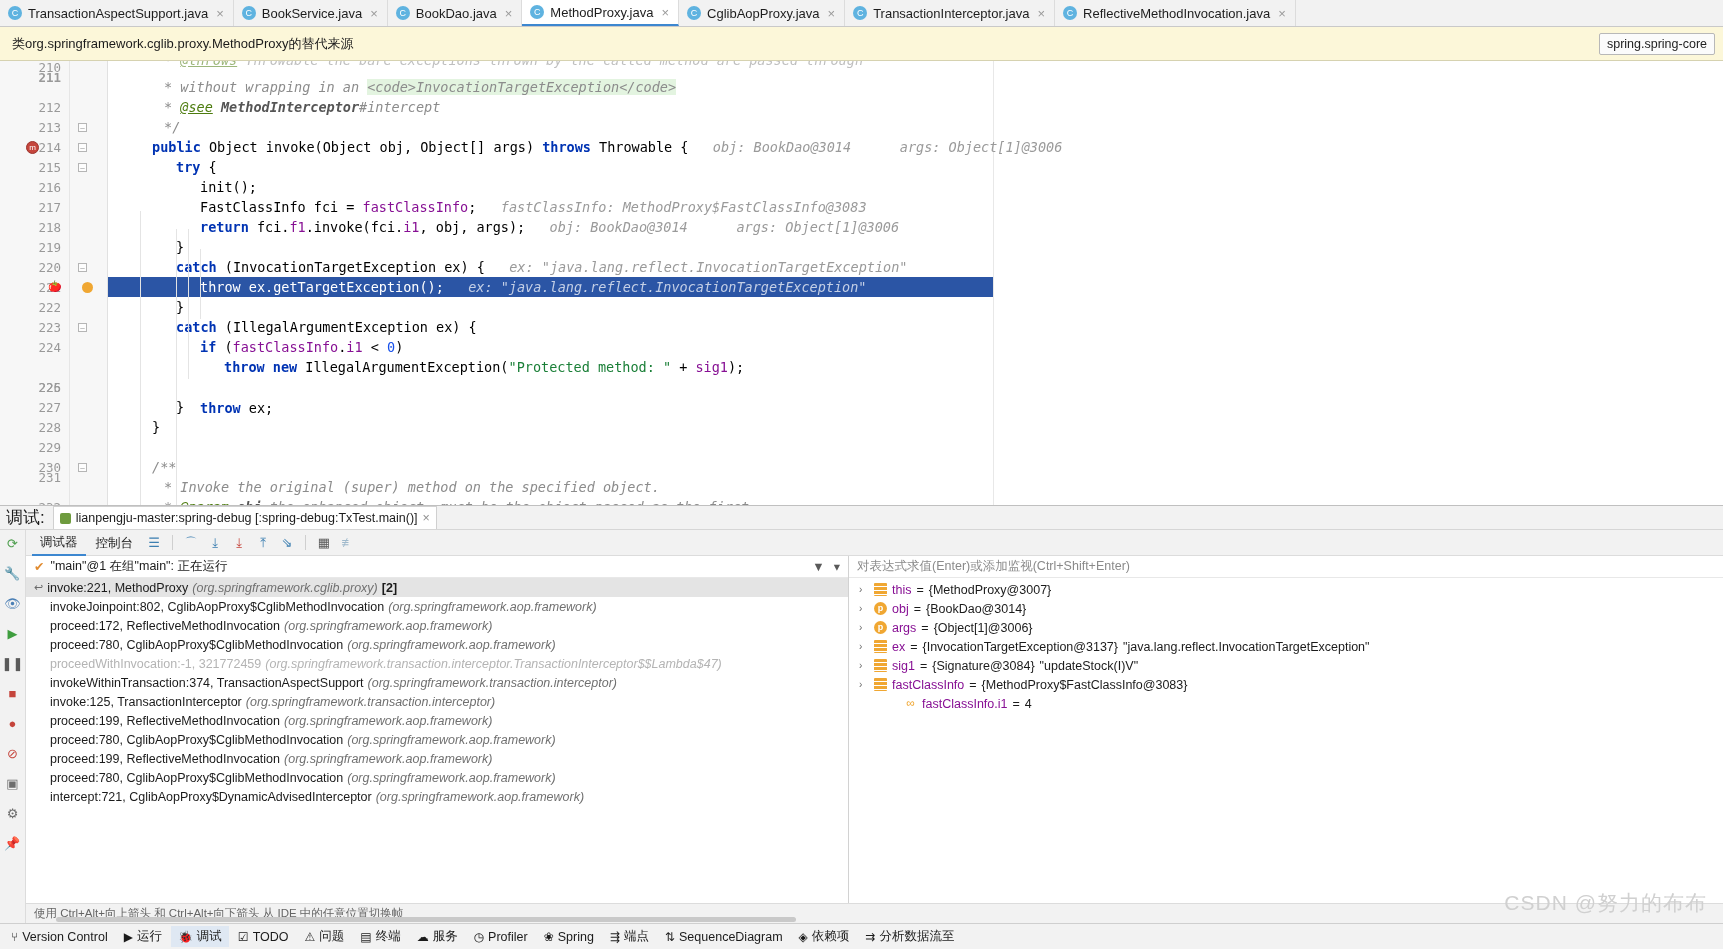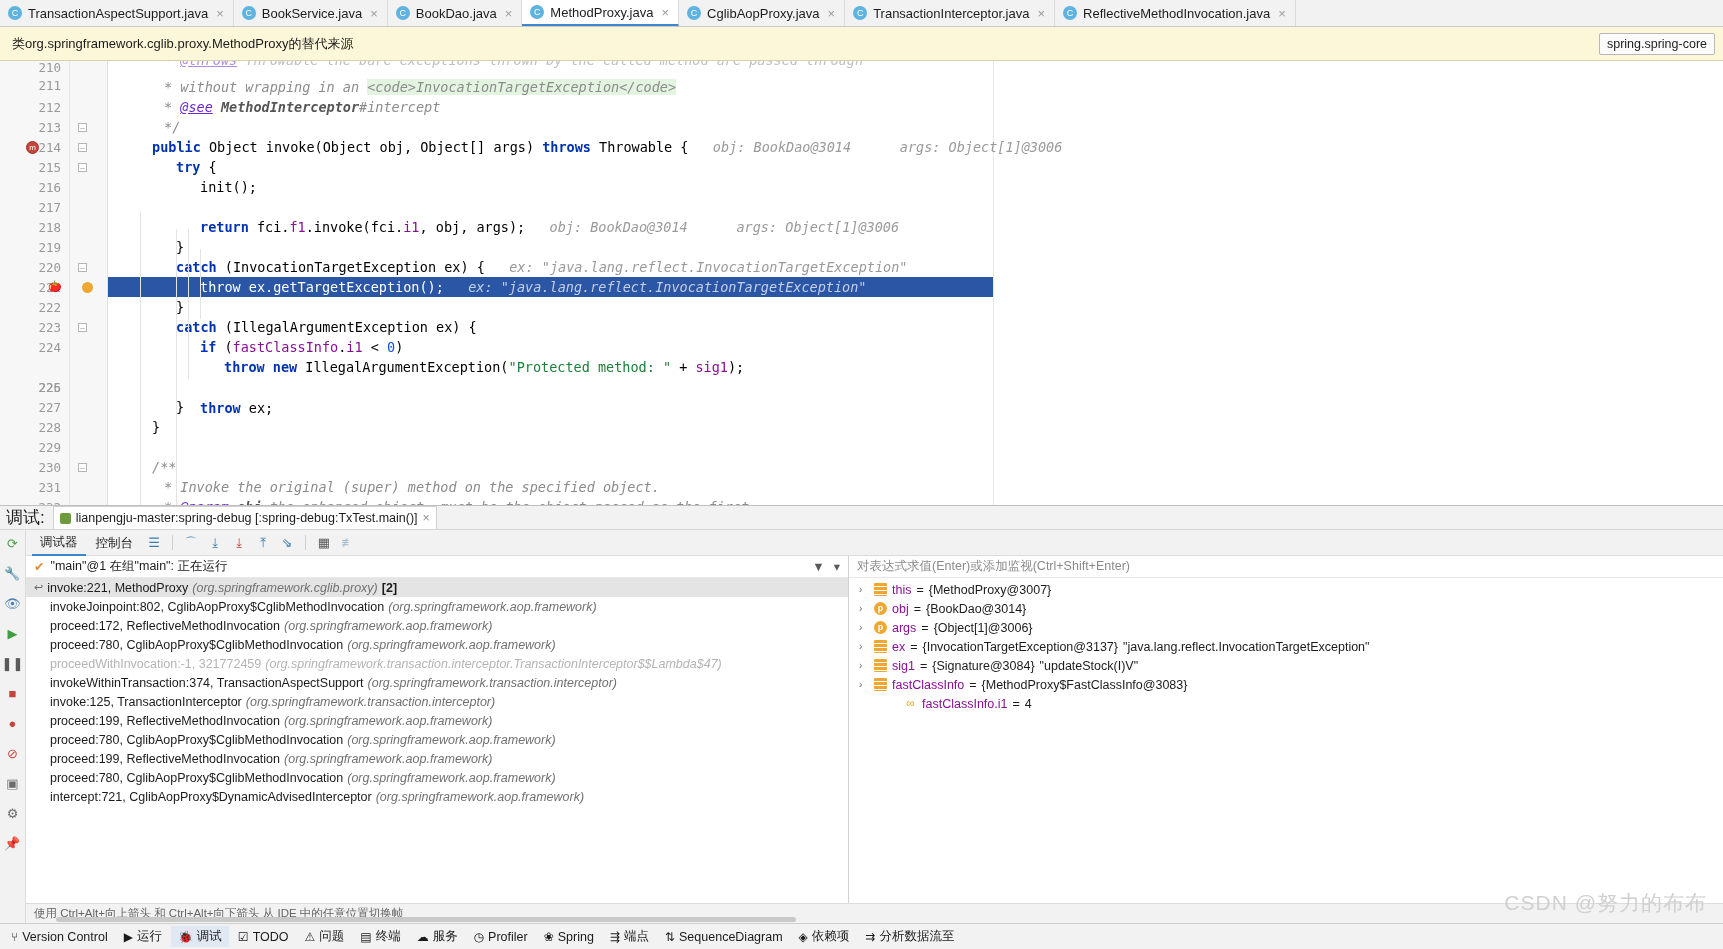--- a/index.html
+++ b/index.html
@@ -235,7 +235,7 @@
   <div class="editor-wrap">
     <div class="gutter" id="gutter">
         <div class="ln" style="top: -1px;">210</div>
-        <div class="ln" style="top: 17px;">211</div>
+        <div class="ln" style="top: 9px; font-weight: bold;">211</div>
         <div class="ln" style="top: 39px;">212</div>
         <div class="ln" style="top: 59px;">213</div>
         <div class="ln" style="top: 79px;">214</div>

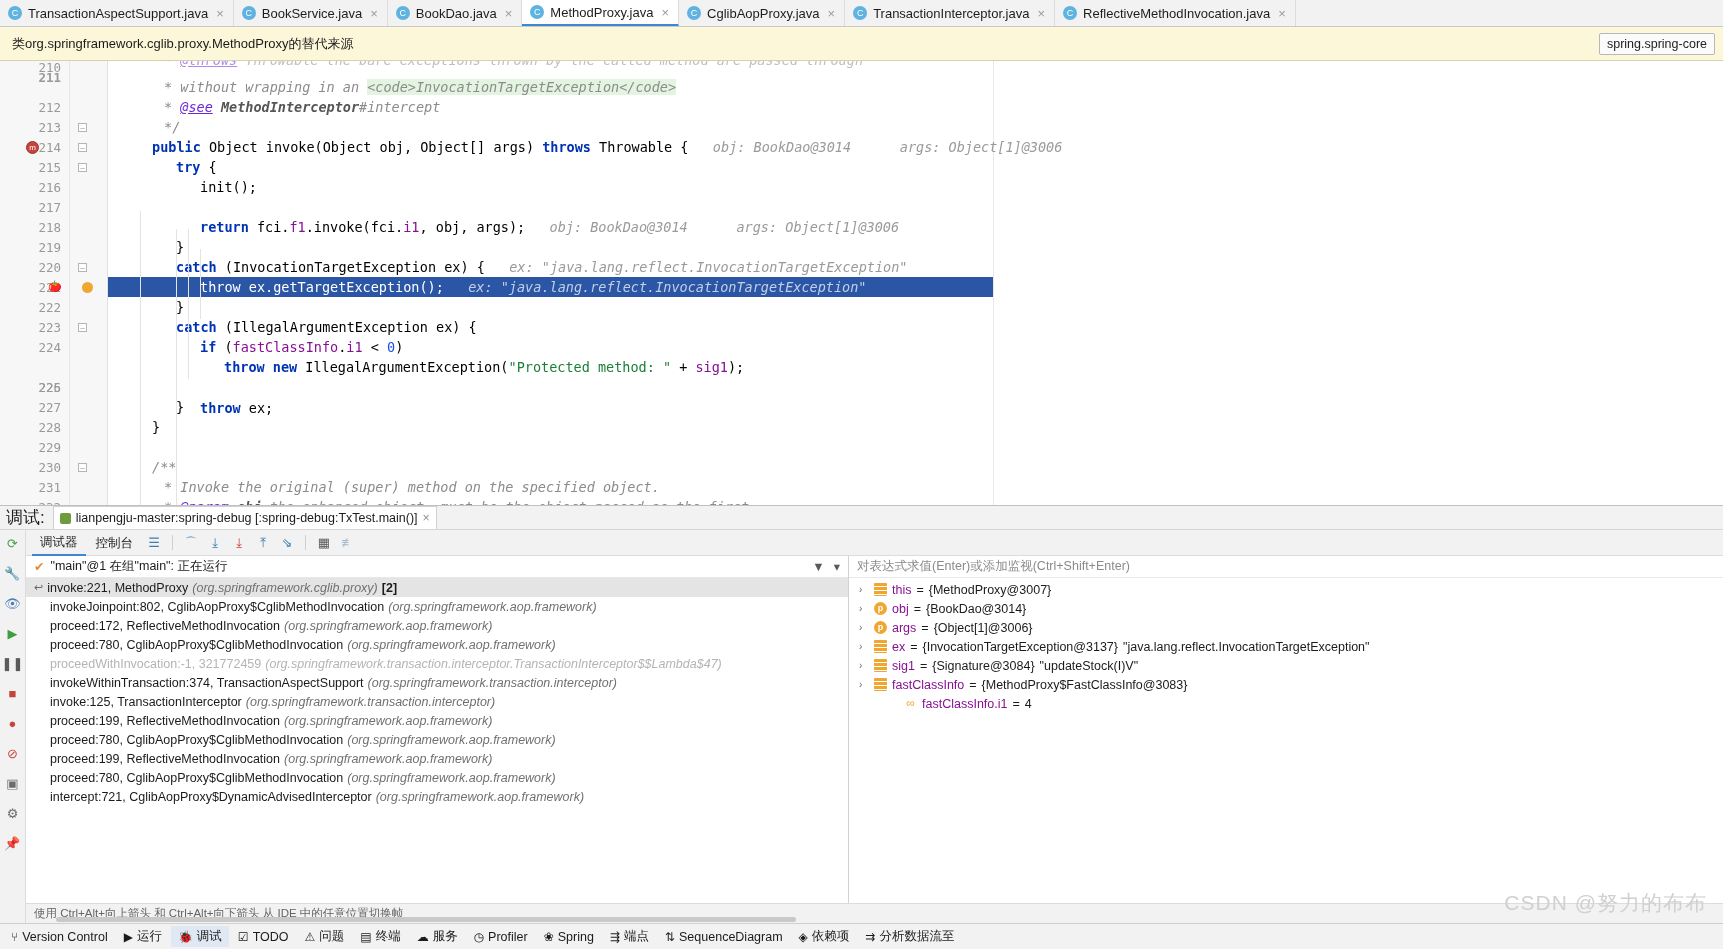--- a/index.html
+++ b/index.html
@@ -68,7 +68,7 @@
   }
   .kw { color: #0033b3; font-weight: bold; }
   .cmt { color: #8c8c8c; font-style: italic; }
-  .cmt-tag { color: #6d28d9; text-decoration: underline; }
+  .cmt-tag { color: #4d7c0f; text-decoration: underline; }
   .cmt-b { color: #555555; font-style: italic; font-weight: bold; }
   .codehl { background: #e3f4e0; color: #8c8c8c; font-style: italic; }
   .fld { color: #871094; }

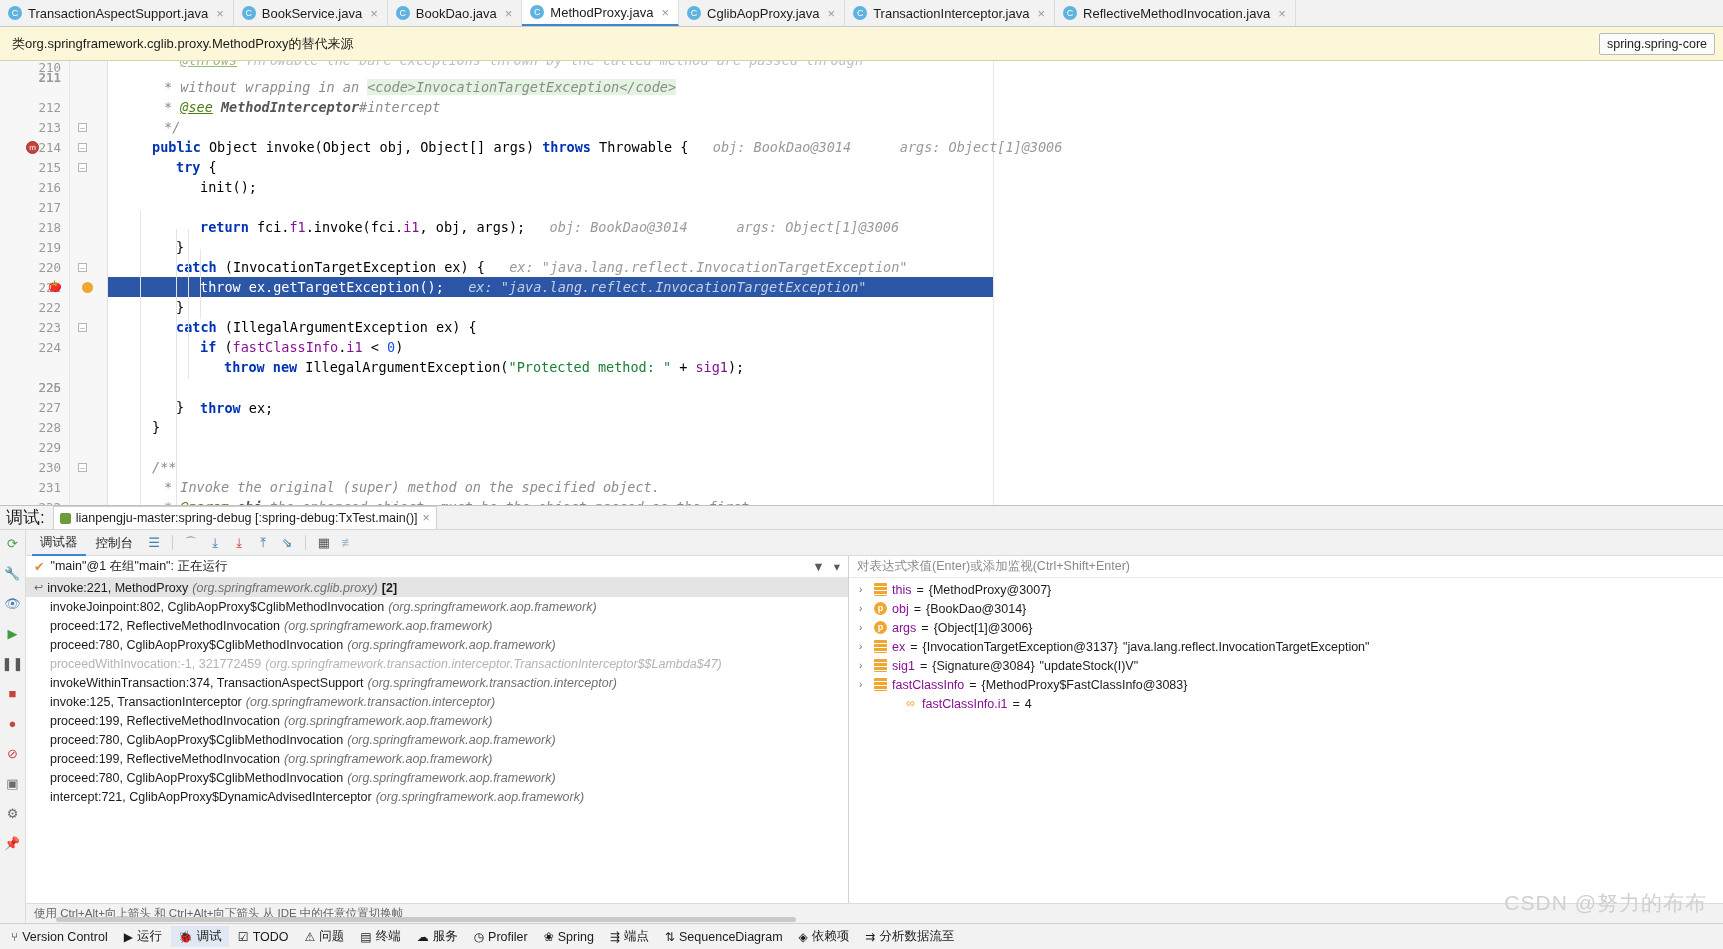--- a/index.html
+++ b/index.html
@@ -280,6 +280,7 @@
         <div class="code-line" style="top: 76px; left: 44px;"><span class="kw">public</span> Object invoke(Object obj, Object[] args) <span class="kw">throws</span> Throwable {<span class="hint">   obj: BookDao@3014      args: Object[1]@3006</span></div>
         <div class="code-line" style="top: 96px; left: 68px;"><span class="kw">try</span> {</div>
         <div class="code-line" style="top: 116px; left: 92px;">init();</div>
+        <div class="code-line" style="top: 136px; left: 92px;">FastClassInfo fci = <span class="fld">fastClassInfo</span>;<span class="hint">   fastClassInfo: MethodProxy$FastClassInfo@3083</span></div>
         <div class="code-line" style="top: 156px; left: 92px;"><span class="kw">return</span> fci.<span class="fld">f1</span>.invoke(fci.<span class="fld">i1</span>, obj, args);<span class="hint">   obj: BookDao@3014      args: Object[1]@3006</span></div>
         <div class="code-line" style="top: 176px; left: 68px;">}</div>
         <div class="code-line" style="top: 196px; left: 68px;"><span class="kw">catch</span> (InvocationTargetException ex) {<span class="hint">   ex: "java.lang.reflect.InvocationTargetException"</span></div>

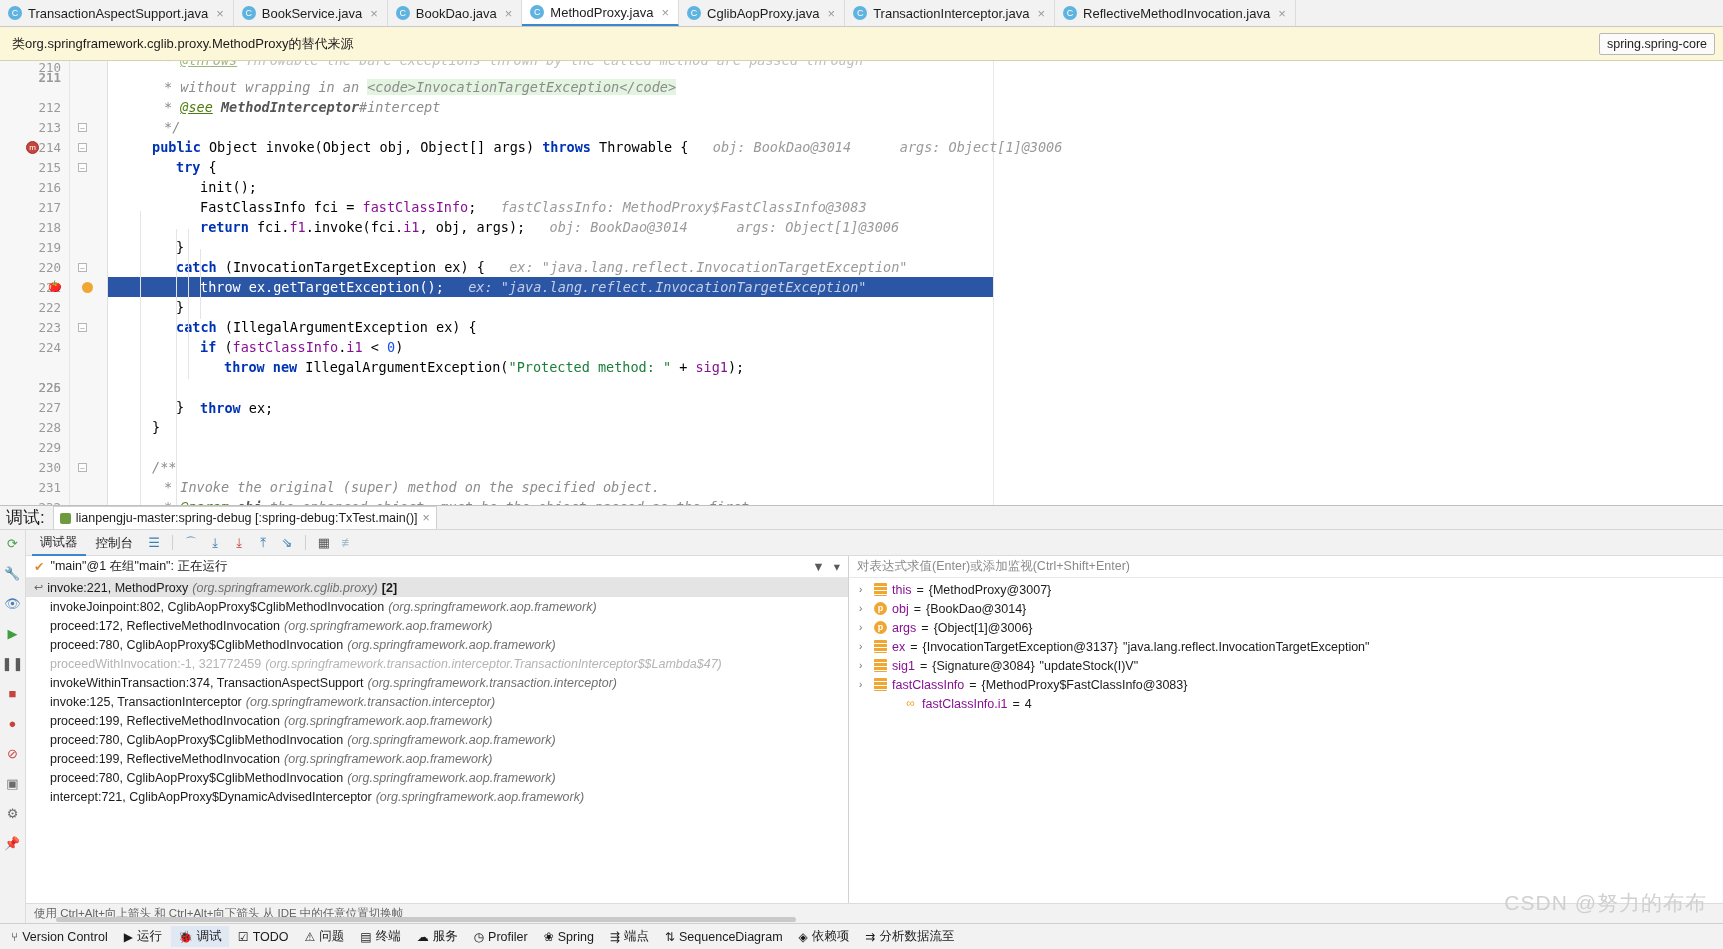--- a/index.html
+++ b/index.html
@@ -259,7 +259,7 @@
         <div class="ln" style="top: 359px;">228</div>
         <div class="ln" style="top: 379px;">229</div>
         <div class="ln" style="top: 399px;">230</div>
-        <div class="ln" style="top: 419px;">231</div>
+        <div class="ln" style="top: 409px;">231</div>
         <div class="ln" style="top: 439px;">232</div>
       </div>
     <div class="gutter-extra" id="foldgutter">

